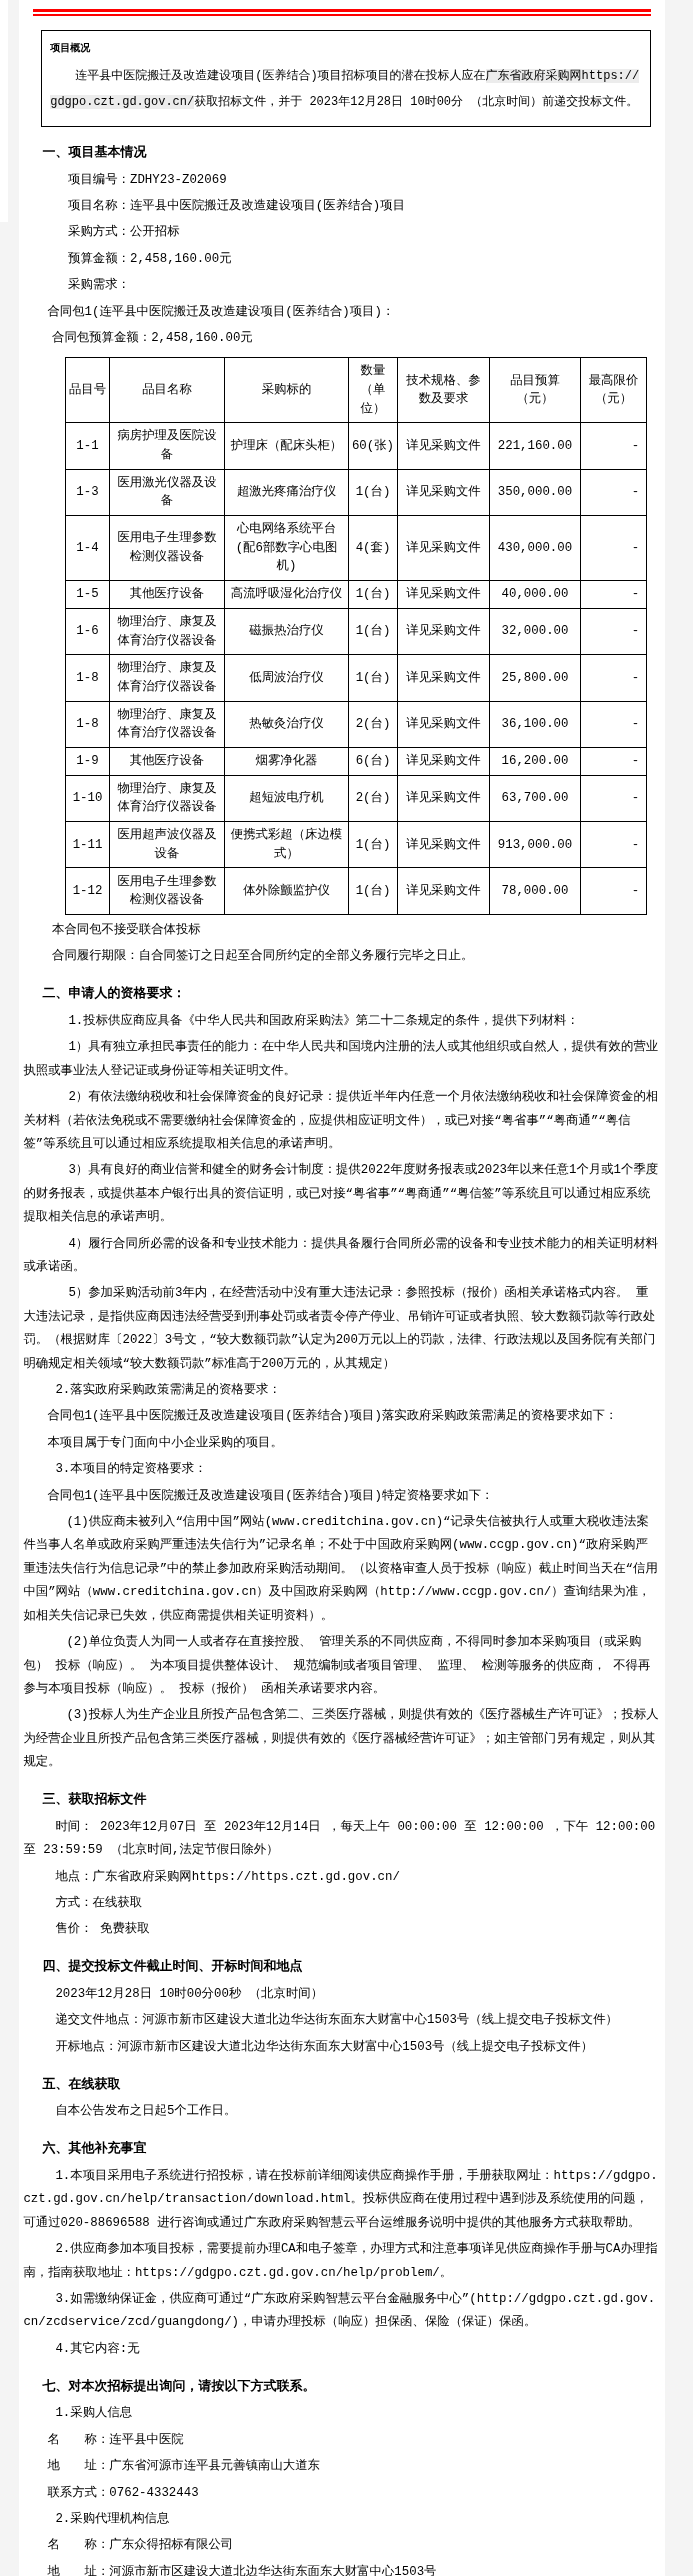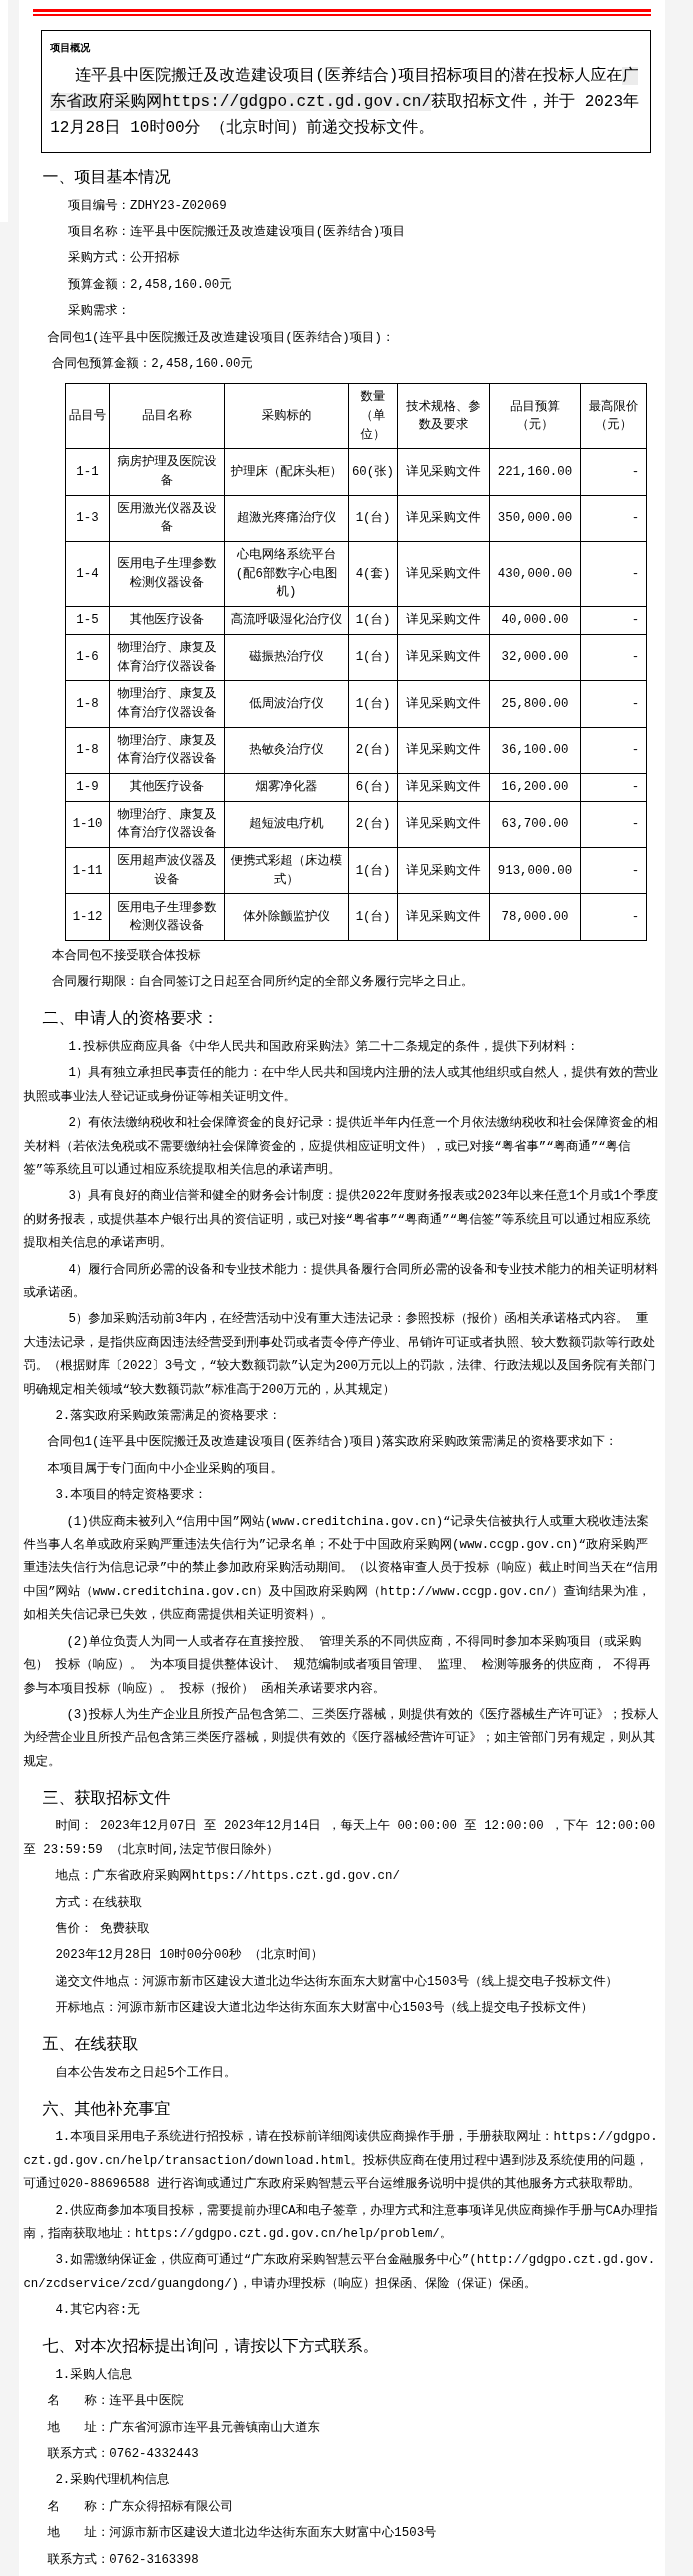--- a/index.html
+++ b/index.html
@@ -19,7 +19,7 @@
     margin:13.7px 14.4px 0 22px; border:1.4px solid #000; padding:8.2px 8.2px 11px 8.2px;
   }
   .overview-title{font-size:10px;font-weight:bold;line-height:20.6px;}
-  .overview-para{font-size:16px;line-height:26px;margin-top:4.1px;text-indent:25px;word-break:break-all;}
+  .overview-para{font-size:12px;line-height:26px;margin-top:4.1px;text-indent:25px;word-break:break-all;}
   .hl{background:#ececec;}
   .h2{font-size:16px;font-weight:normal;line-height:23.4px;margin:13.7px 0 4.1px 0;padding-left:23.4px;}
   p{margin:3px;font-size:12.4px;line-height:23.4px;word-break:break-all;padding-right:2.7px;}

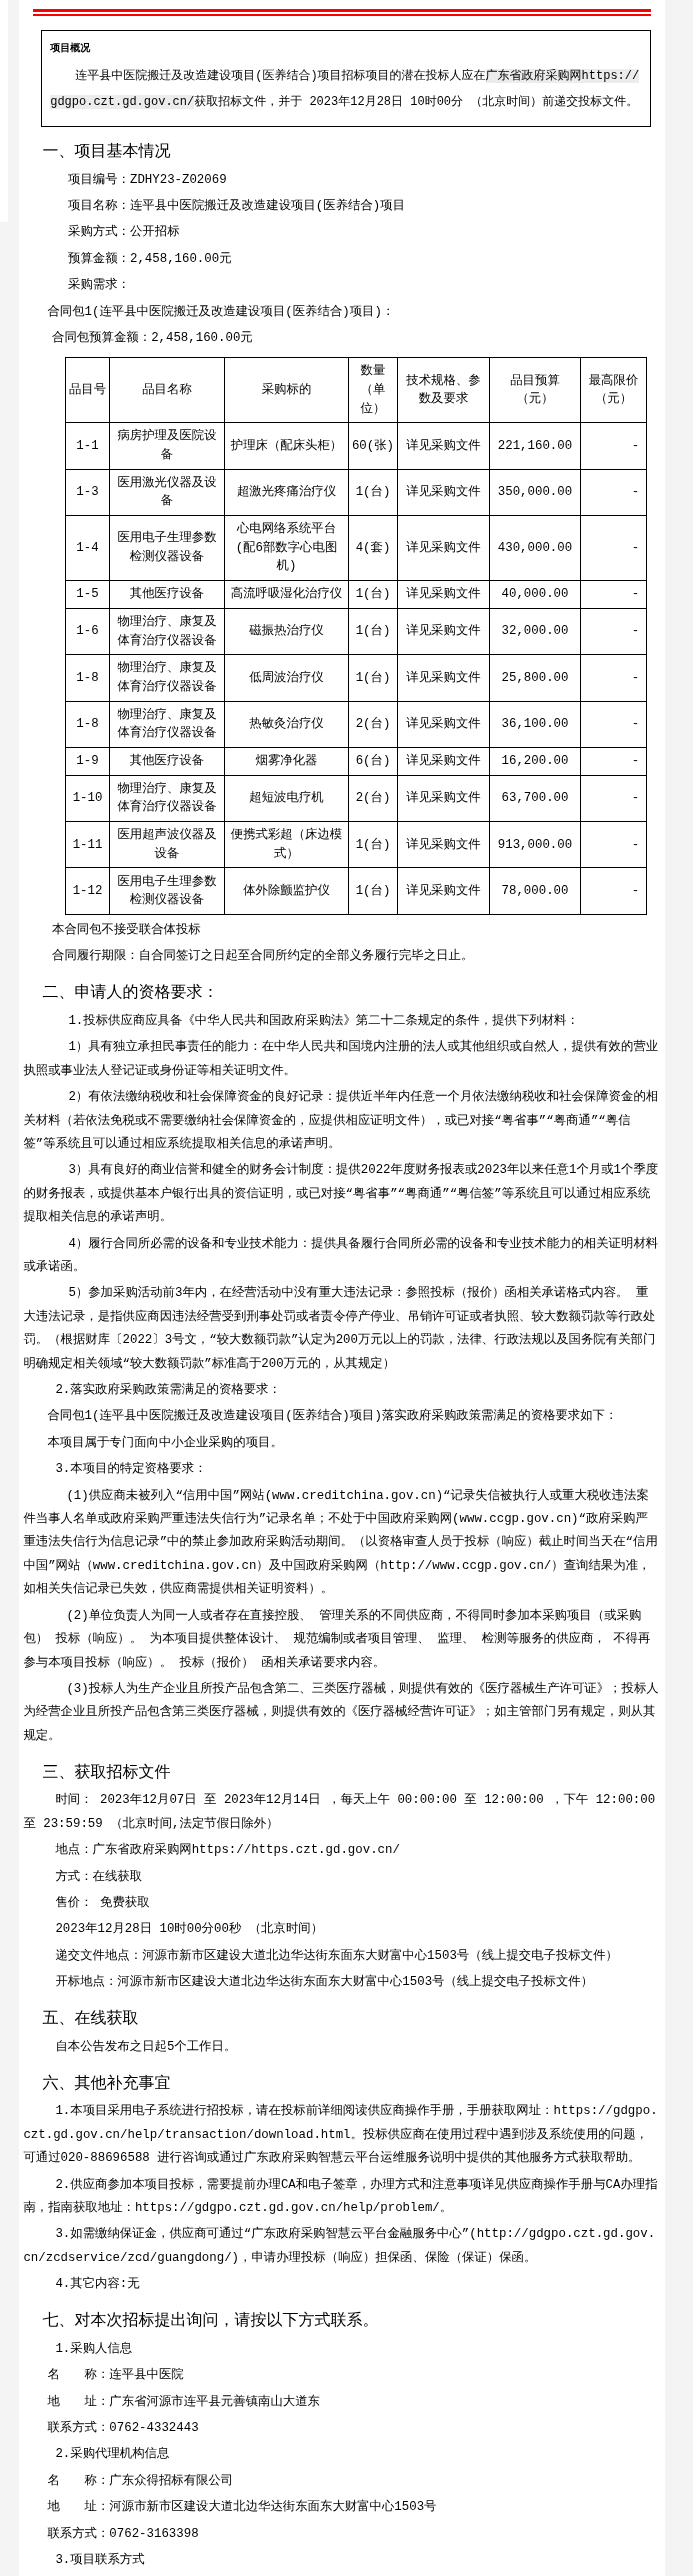--- a/index.html
+++ b/index.html
@@ -21,7 +21,7 @@
   .overview-title{font-size:10px;font-weight:bold;line-height:20.6px;}
   .overview-para{font-size:12px;line-height:26px;margin-top:4.1px;text-indent:25px;word-break:break-all;}
   .hl{background:#ececec;}
-  .h2{font-size:16px;font-weight:normal;line-height:23.4px;margin:13.7px 0 4.1px 0;padding-left:23.4px;}
+  .h2{font-size:13px;font-weight:bold;line-height:23.4px;margin:13.7px 0 4.1px 0;padding-left:23.4px;}
   p{margin:3px;font-size:12.4px;line-height:23.4px;word-break:break-all;padding-right:2.7px;}
   .p-l95{padding-left:46px;}
   .p-l72{padding-left:30px;}

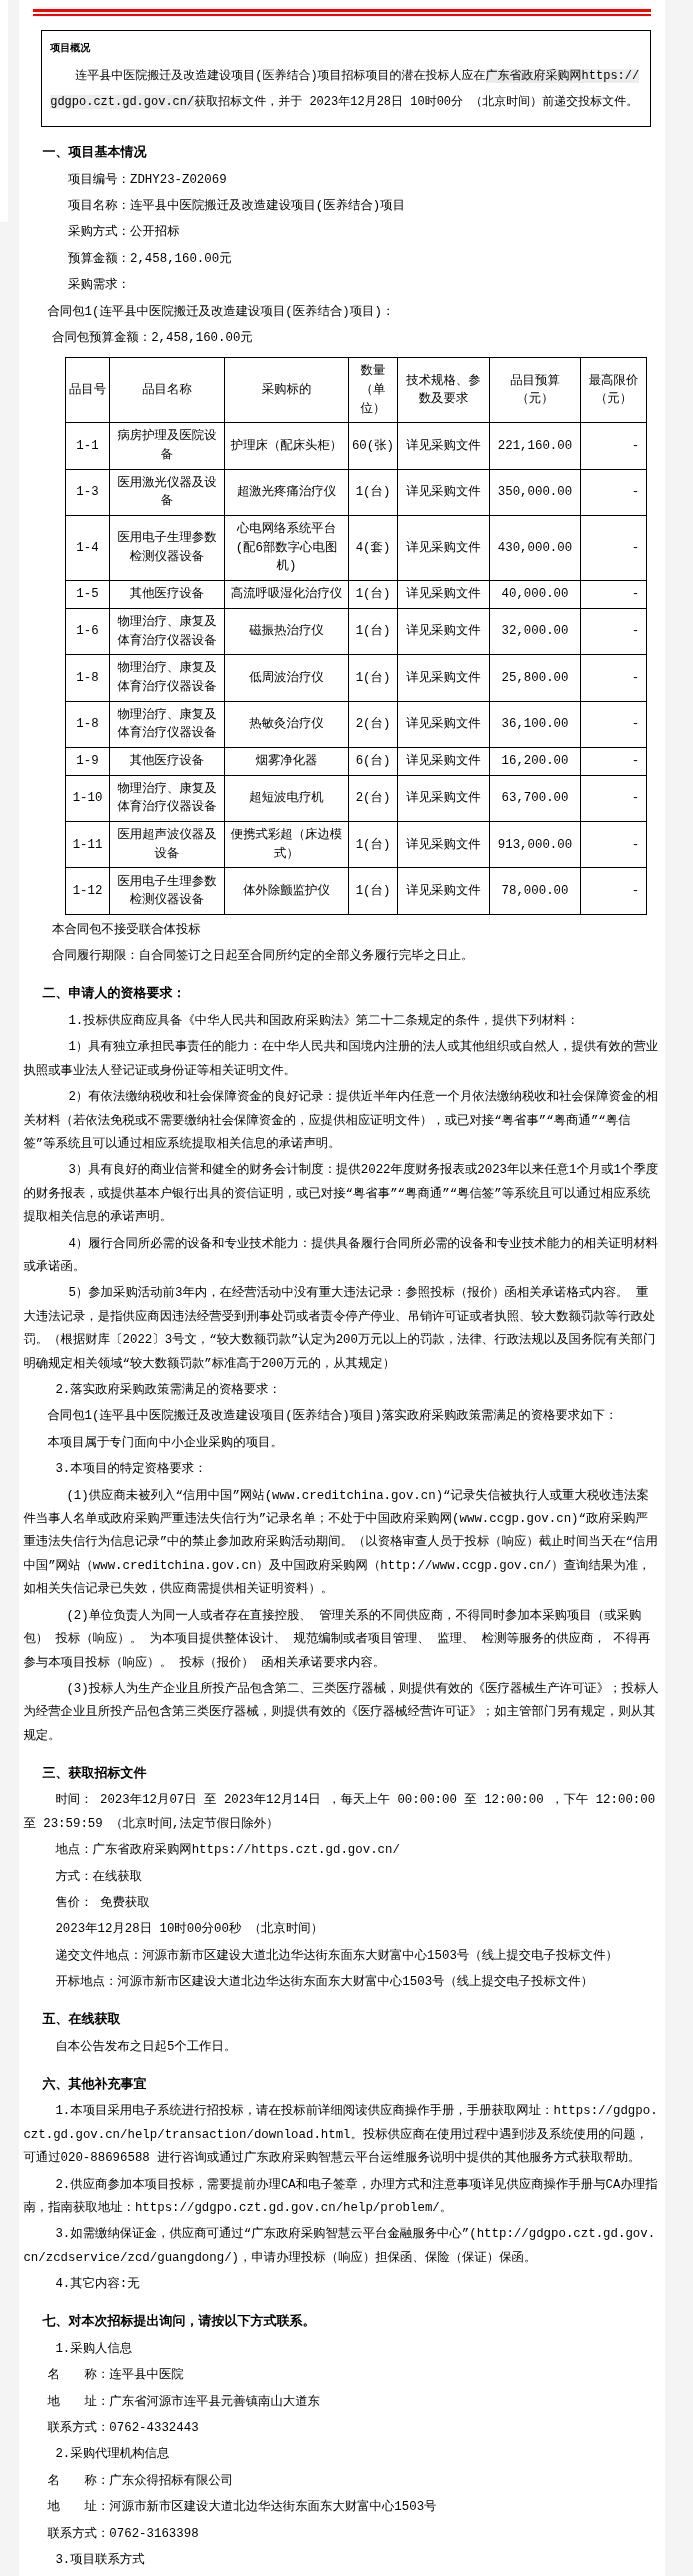--- a/index.html
+++ b/index.html
@@ -207,6 +207,7 @@
     <p class="p-l65">合同包1(连平县中医院搬迁及改造建设项目(医养结合)项目)落实政府采购政策需满足的资格要求如下：</p>
     <p class="p-l65">本项目属于专门面向中小企业采购的项目。</p>
     <p class="p-i48">3.本项目的特定资格要求：</p>
+    <p class="p-l65">合同包1(连平县中医院搬迁及改造建设项目(医养结合)项目)特定资格要求如下：</p>
     <p class="p-i65">(1)供应商未被列入“信用中国”网站(www.creditchina.gov.cn)“记录失信被执行人或重大税收违法案件当事人名单或政府采购严重违法失信行为”记录名单；不处于中国政府采购网(www.ccgp.gov.cn)“政府采购严重违法失信行为信息记录”中的禁止参加政府采购活动期间。（以资格审查人员于投标（响应）截止时间当天在“信用中国”网站（www.creditchina.gov.cn）及中国政府采购网（http://www.ccgp.gov.cn/）查询结果为准，如相关失信记录已失效，供应商需提供相关证明资料）。</p>
     <p class="p-i65">(2)单位负责人为同一人或者存在直接控股、 管理关系的不同供应商，不得同时参加本采购项目（或采购包） 投标（响应）。 为本项目提供整体设计、 规范编制或者项目管理、 监理、 检测等服务的供应商， 不得再参与本项目投标（响应）。 投标（报价） 函相关承诺要求内容。</p>
     <p class="p-i65">(3)投标人为生产企业且所投产品包含第二、三类医疗器械，则提供有效的《医疗器械生产许可证》；投标人为经营企业且所投产品包含第三类医疗器械，则提供有效的《医疗器械经营许可证》；如主管部门另有规定，则从其规定。</p>

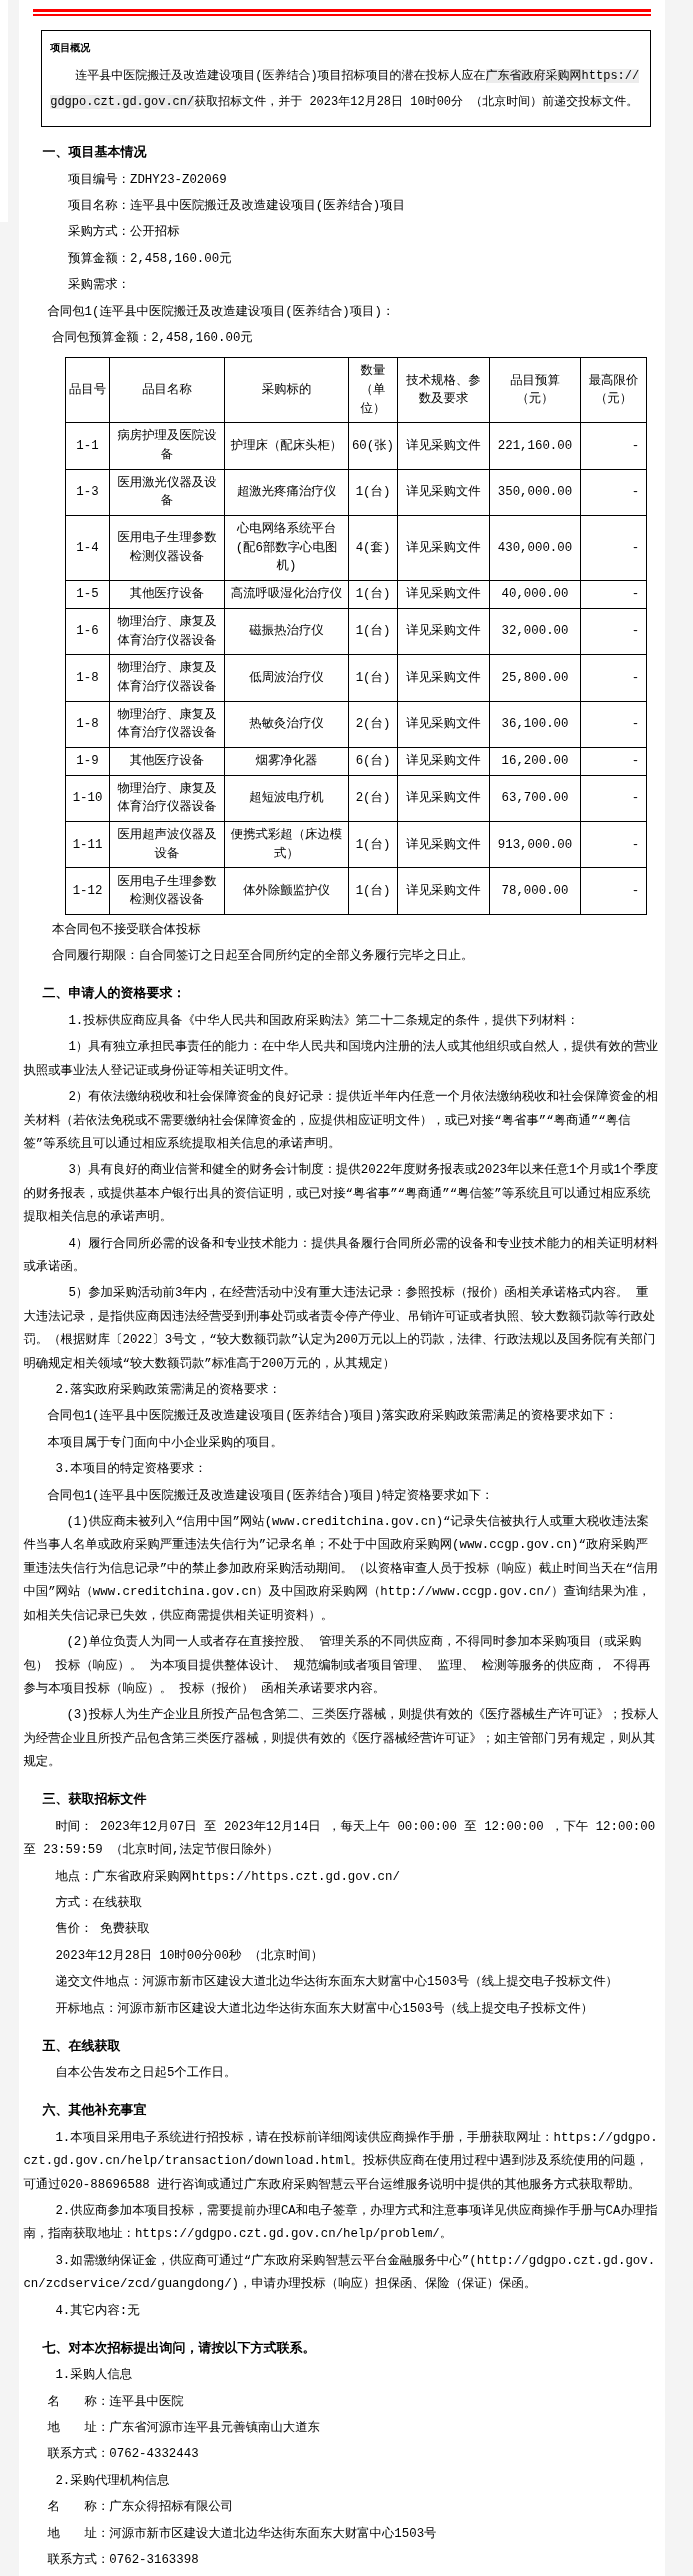--- a/index.html
+++ b/index.html
@@ -222,6 +222,7 @@
   </div>
 
   <div class="sec">
+    <div class="h2">四、提交投标文件截止时间、开标时间和地点</div>
     <p class="p-i48">2023年12月28日 10时00分00秒 （北京时间）</p>
     <p class="p-i48">递交文件地点：河源市新市区建设大道北边华达街东面东大财富中心1503号（线上提交电子投标文件）</p>
     <p class="p-i48">开标地点：河源市新市区建设大道北边华达街东面东大财富中心1503号（线上提交电子投标文件）</p>

